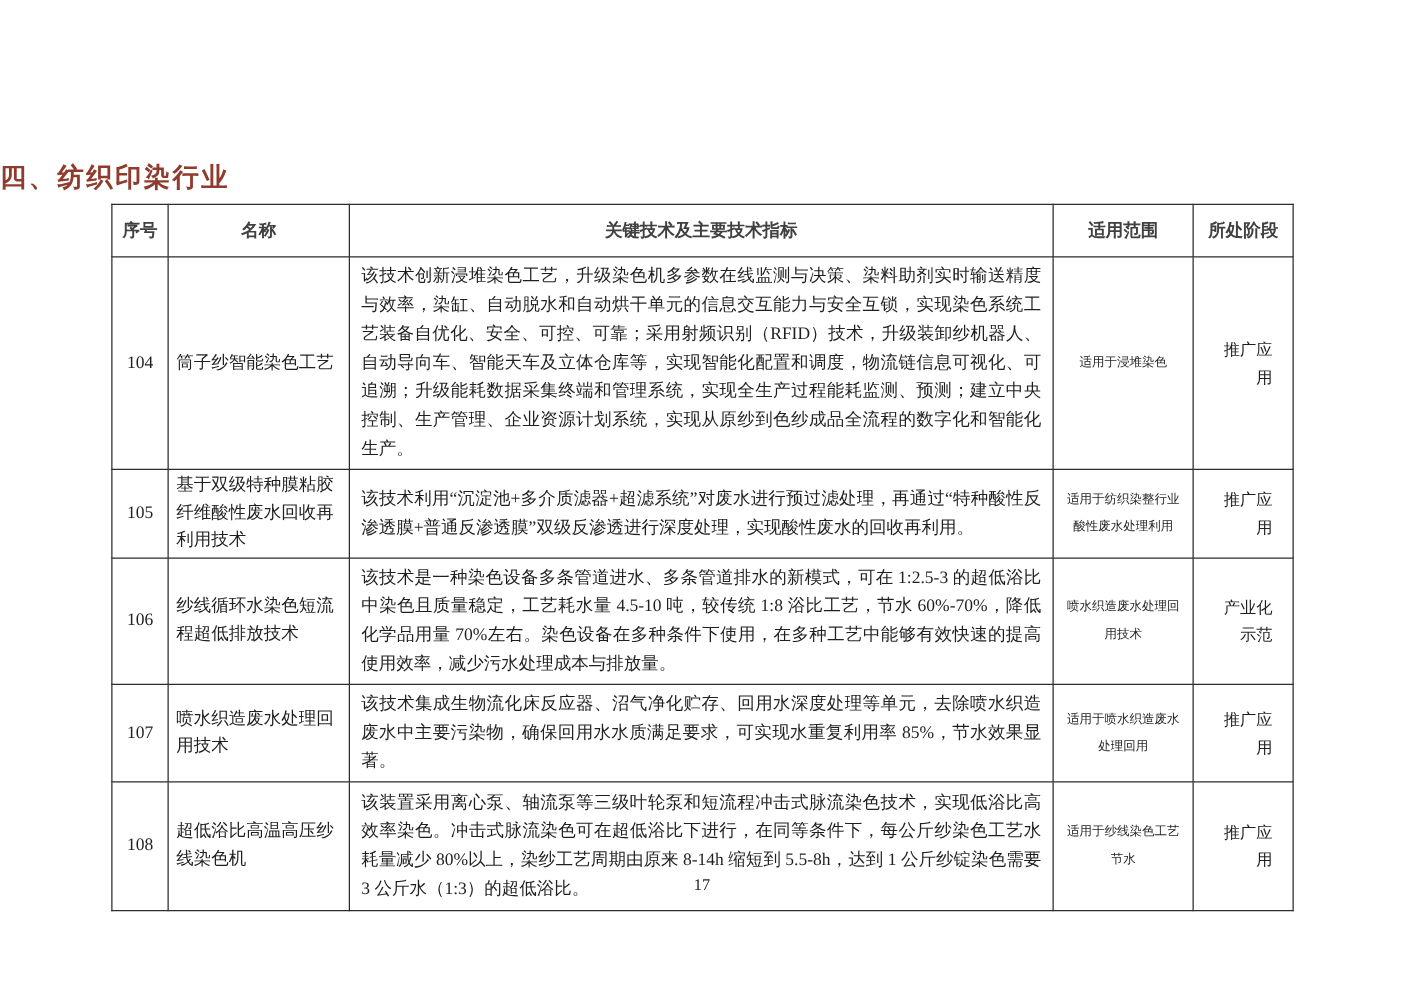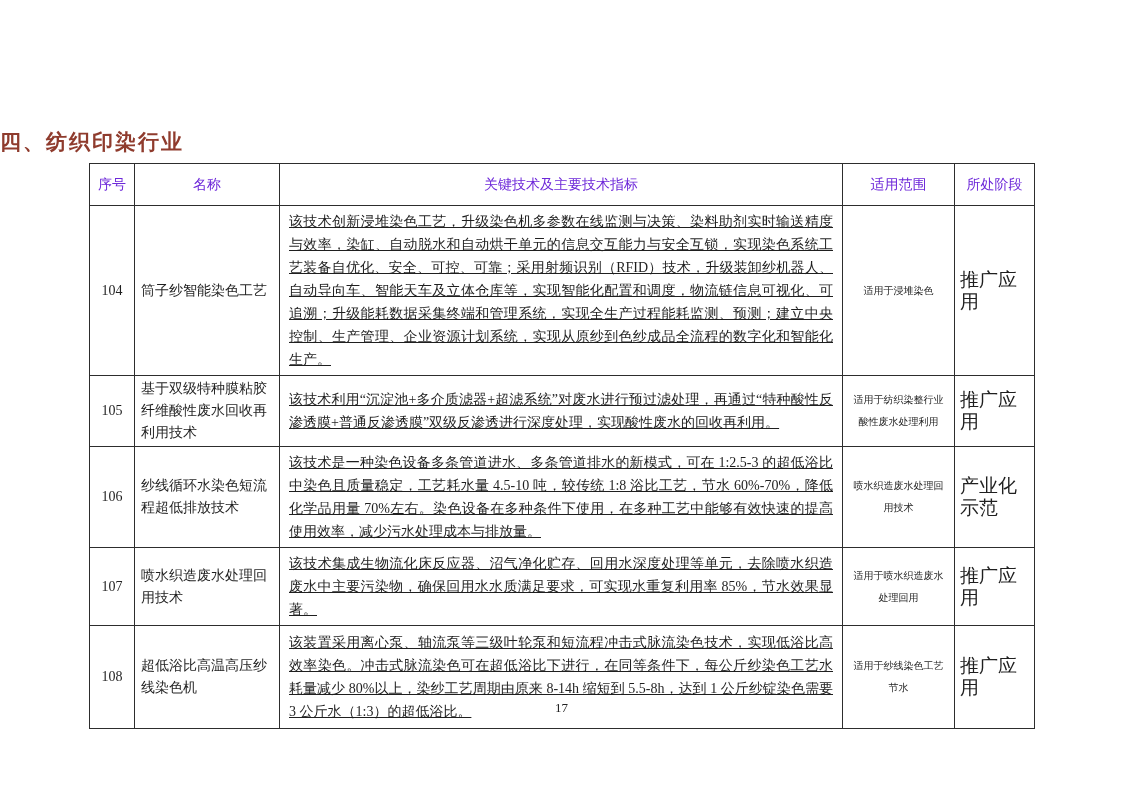--- a/index.html
+++ b/index.html
@@ -49,9 +49,9 @@
   th.col-header {
     font-family: "Liberation Sans", "DejaVu Sans", sans-serif;
     font-size: 14px;
-    font-weight: normal;
+    font-weight: bold;
     text-align: center;
-    color: #6d28d9;
+    color: #404040;
     padding: 2px 4px;
   }
   td.cell-serial {

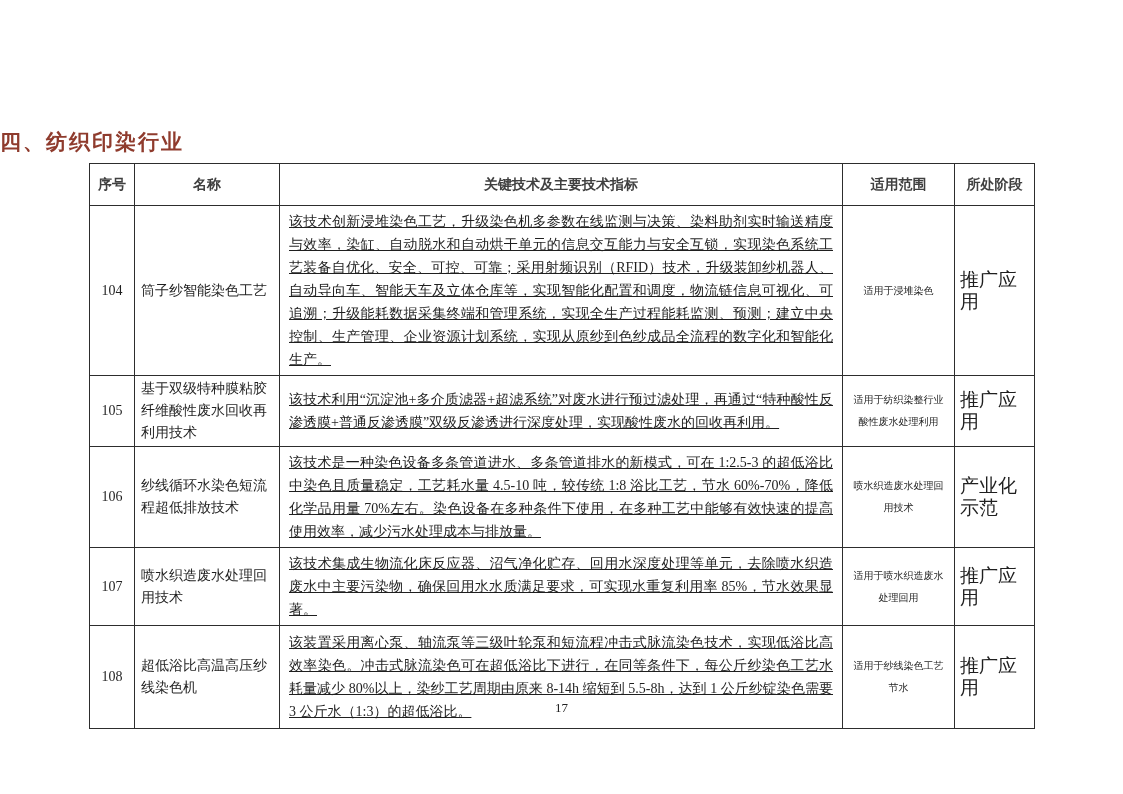--- a/index.html
+++ b/index.html
@@ -72,7 +72,6 @@
     line-height: 23px;
     padding: 4px 9px;
     word-break: break-all;
-    text-decoration: underline;
   }
   td.cell-scope {
     text-align: center;

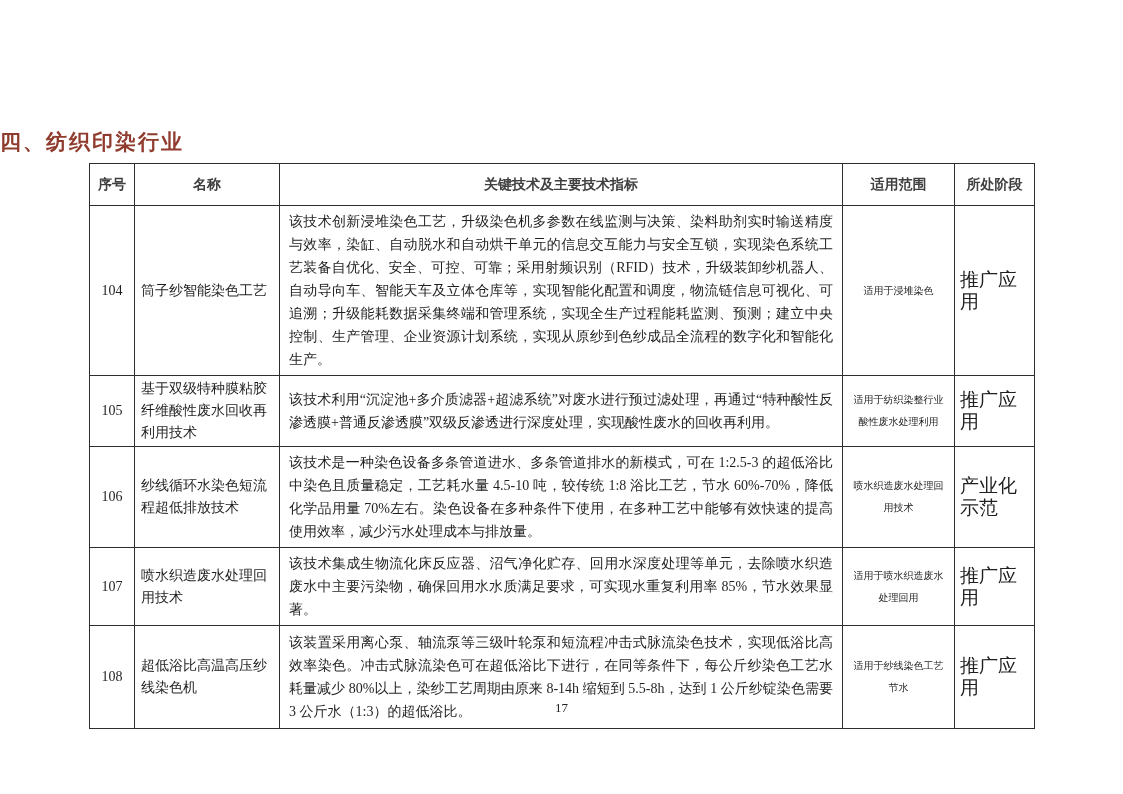--- a/index.html
+++ b/index.html
@@ -81,10 +81,10 @@
     word-break: break-all;
   }
   td.cell-stage {
-    text-align: left;
-    font-size: 19px;
+    text-align: right;
+    font-size: 13px;
     line-height: 22px;
-    padding: 2px 5px;
+    padding: 2px 16px;
     word-break: break-all;
   }
   .page-number {

